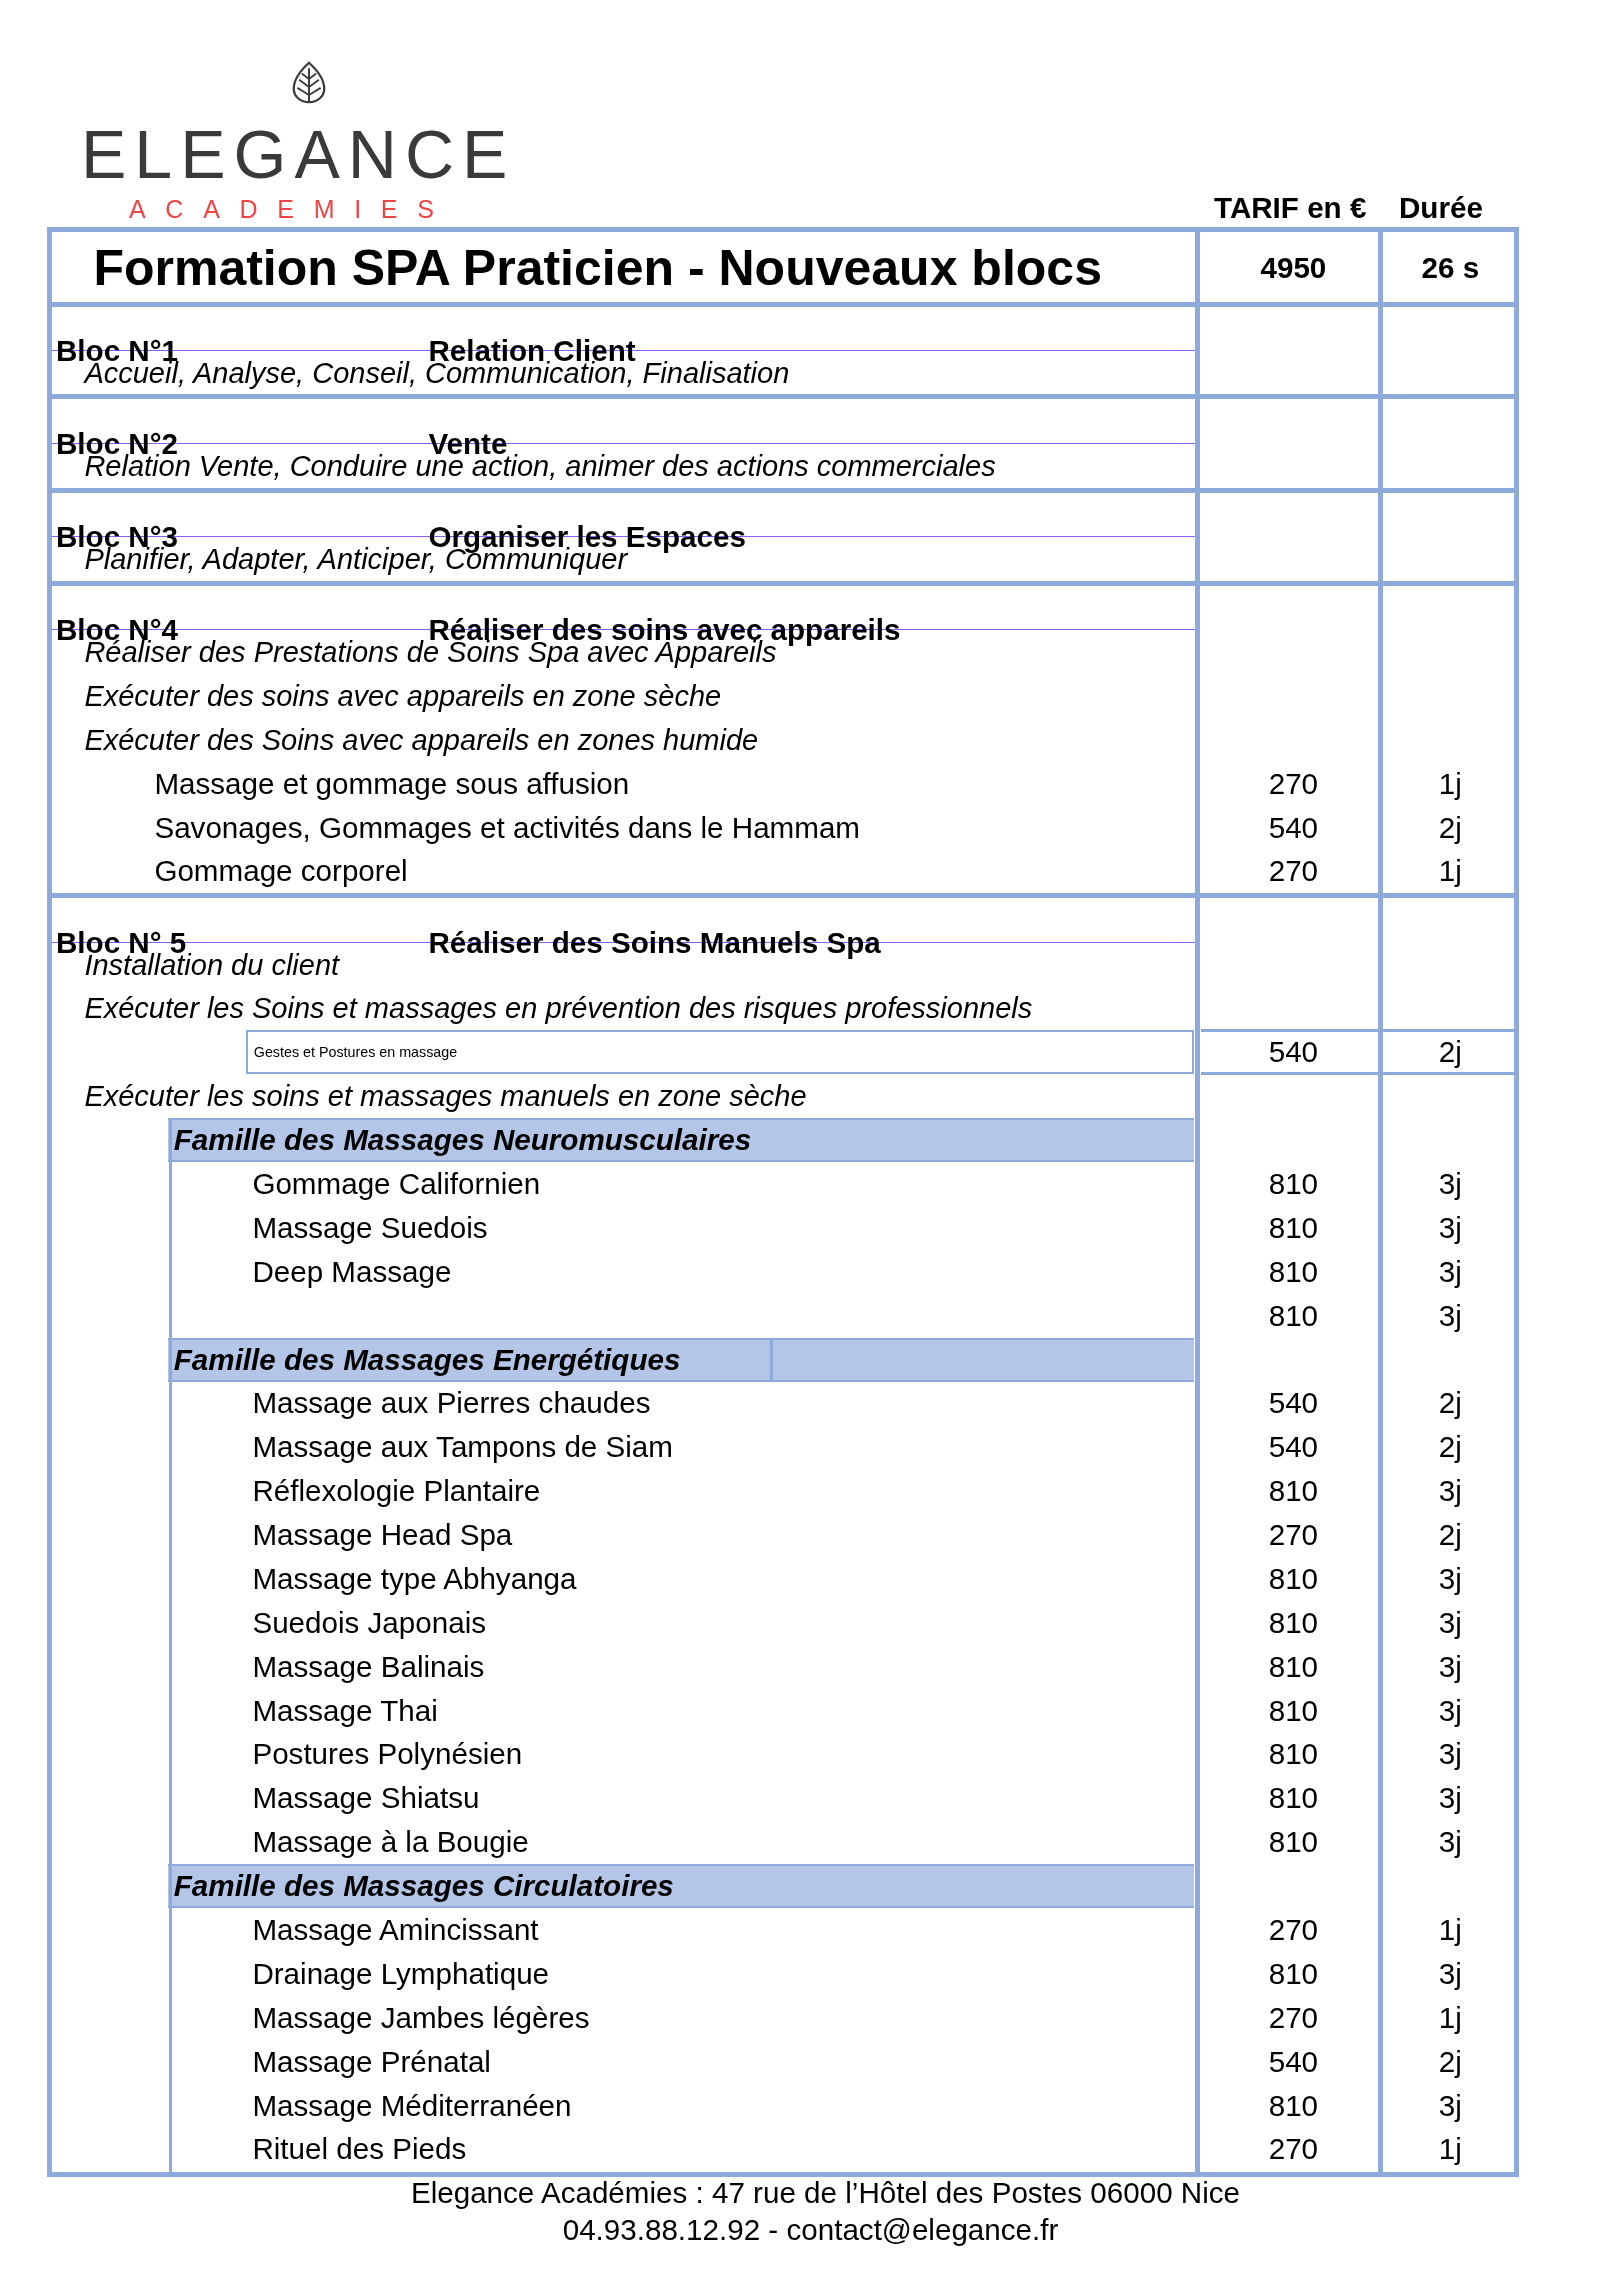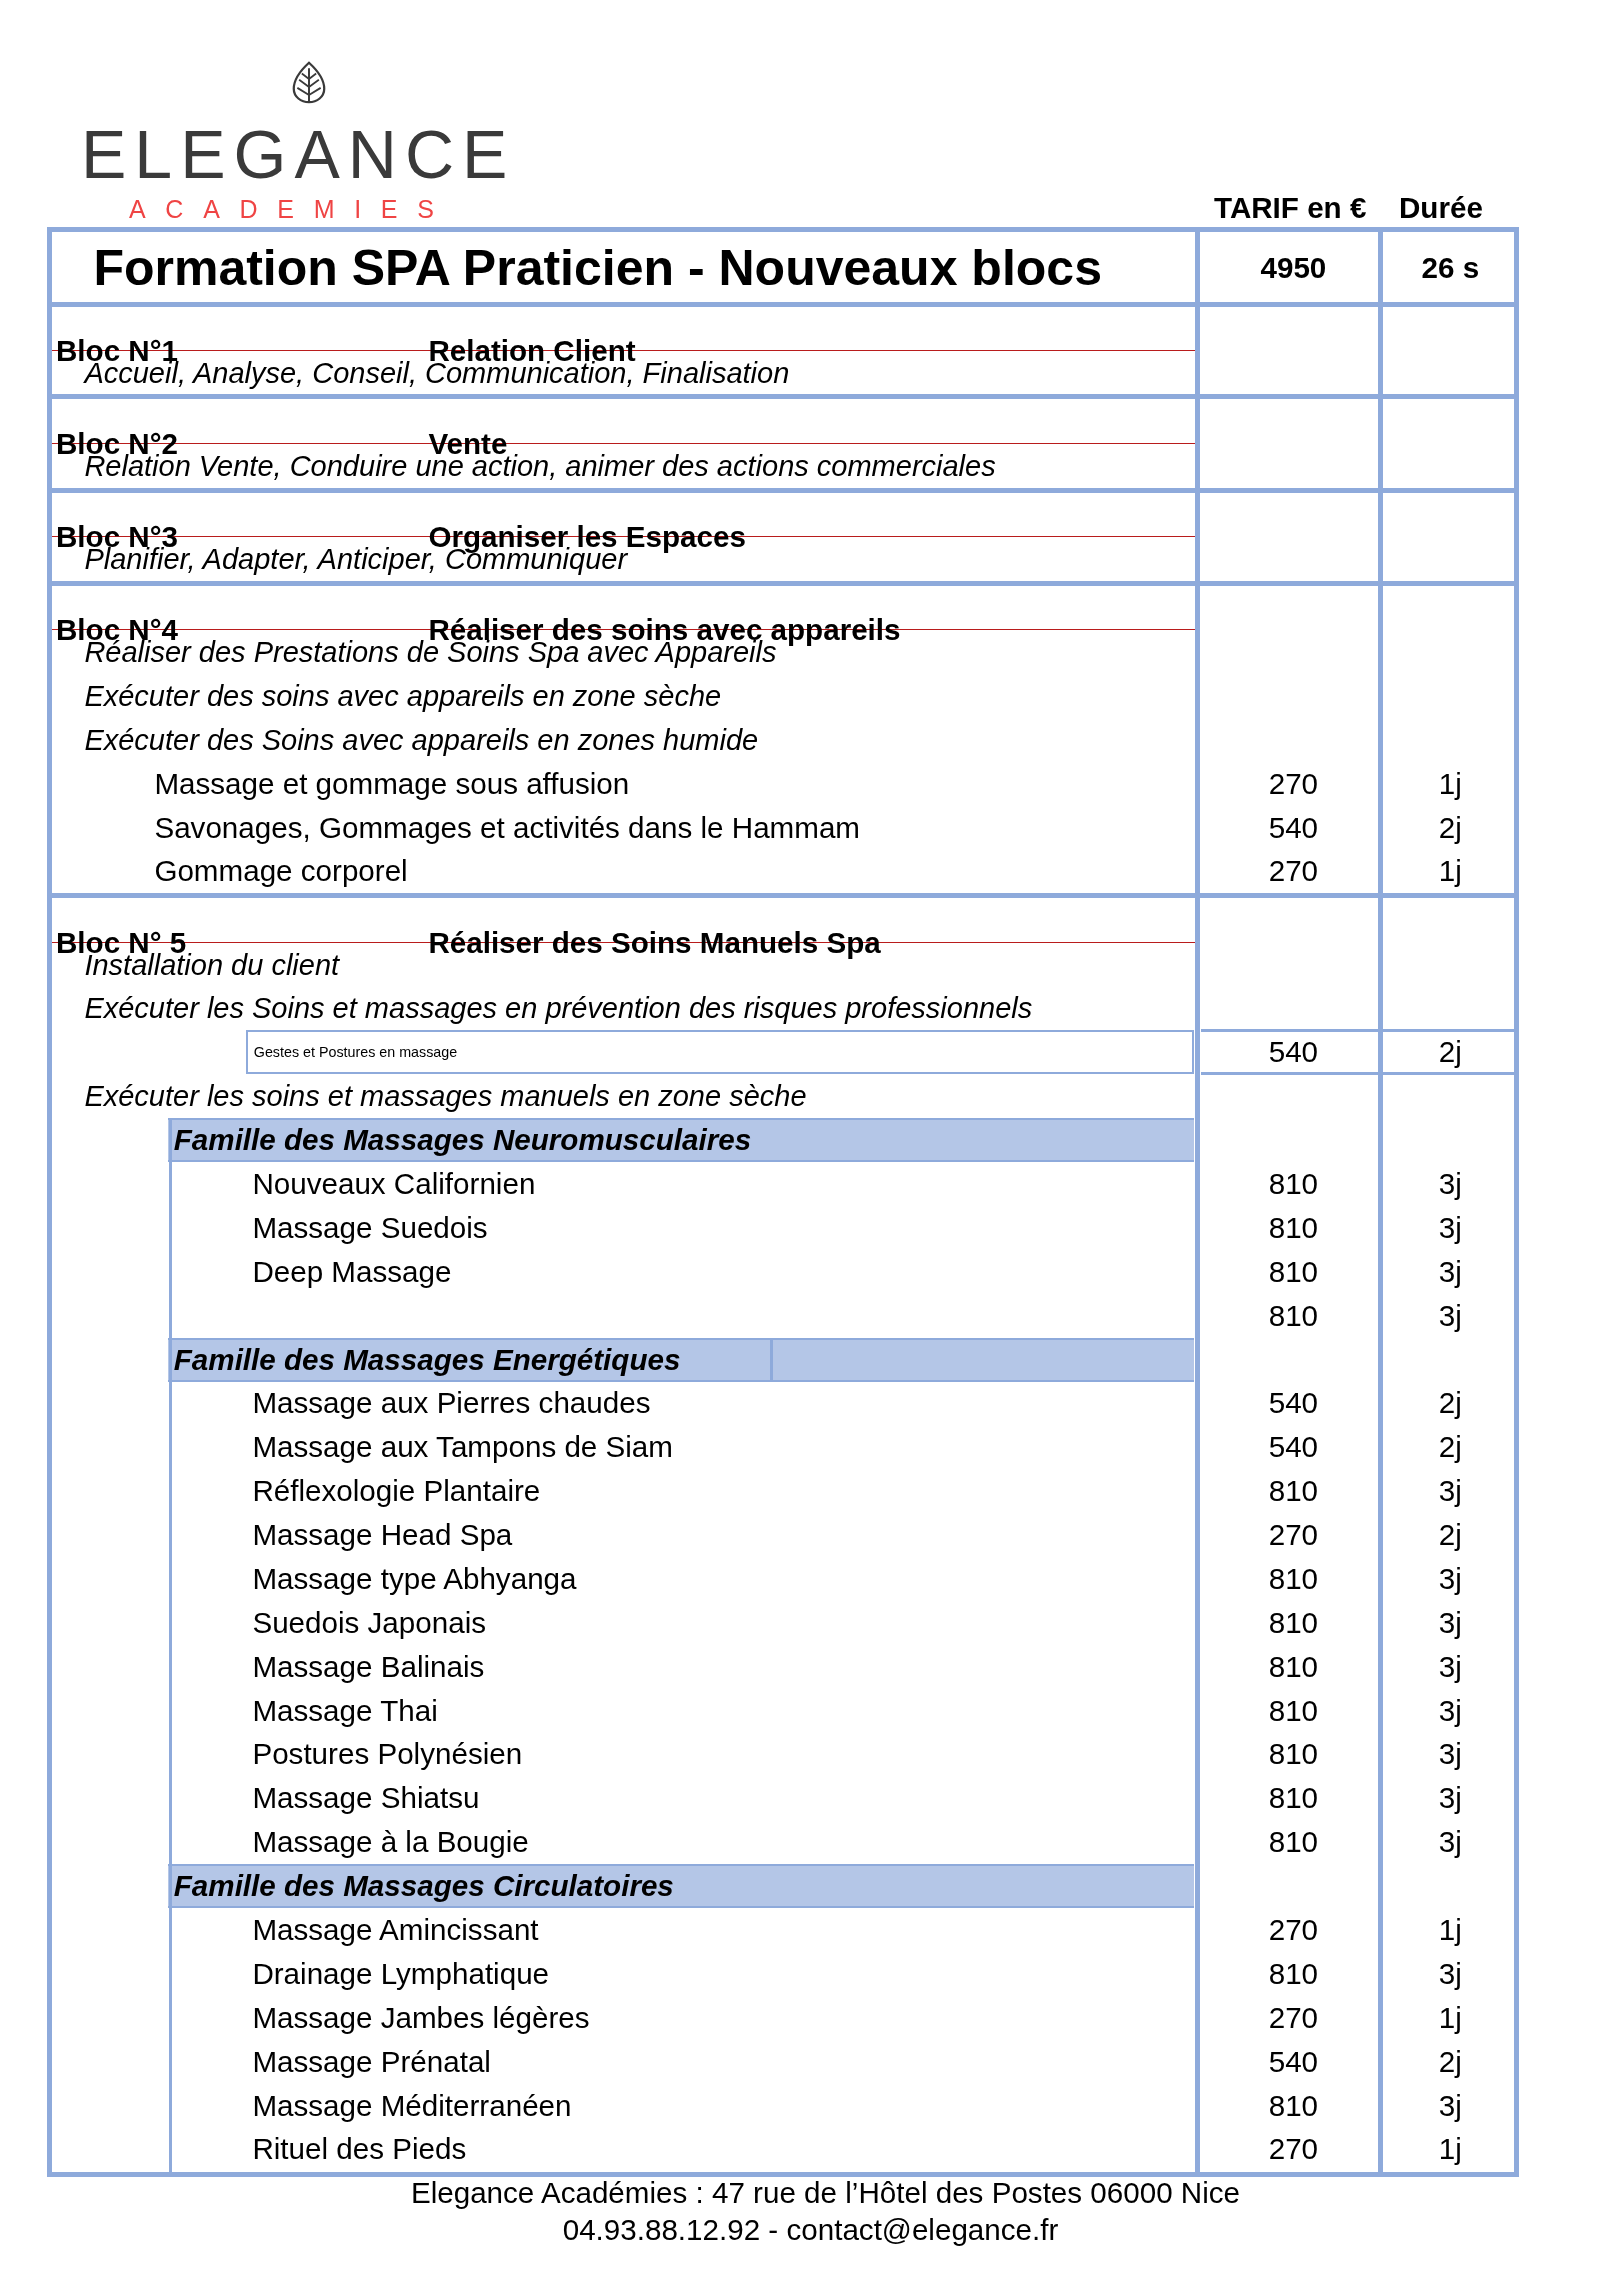--- a/index.html
+++ b/index.html
@@ -23,7 +23,7 @@
   .c-label { left:0; width:1143px; }
   .c-tarif { left:1152px; width:178px; justify-content:center; font-size:29.6px; }
   .c-duree { left:1334px; width:128px; justify-content:center; font-size:29.6px; }
-  .bloc .c-label { background:#b91c1c; font-weight:bold; font-size:29.6px;margin-top:43px; }
+  .bloc .c-label { background:#8b5cf6; font-weight:bold; font-size:29.6px;margin-top:43px; }
   .bloc .bloc-num { position:absolute; left:3.6px; }
   .bloc .bloc-name { position:absolute; left:376px; }
   .l1 .c-label { padding-left:32px; font-size:29px; box-sizing:border-box;font-style:italic; }

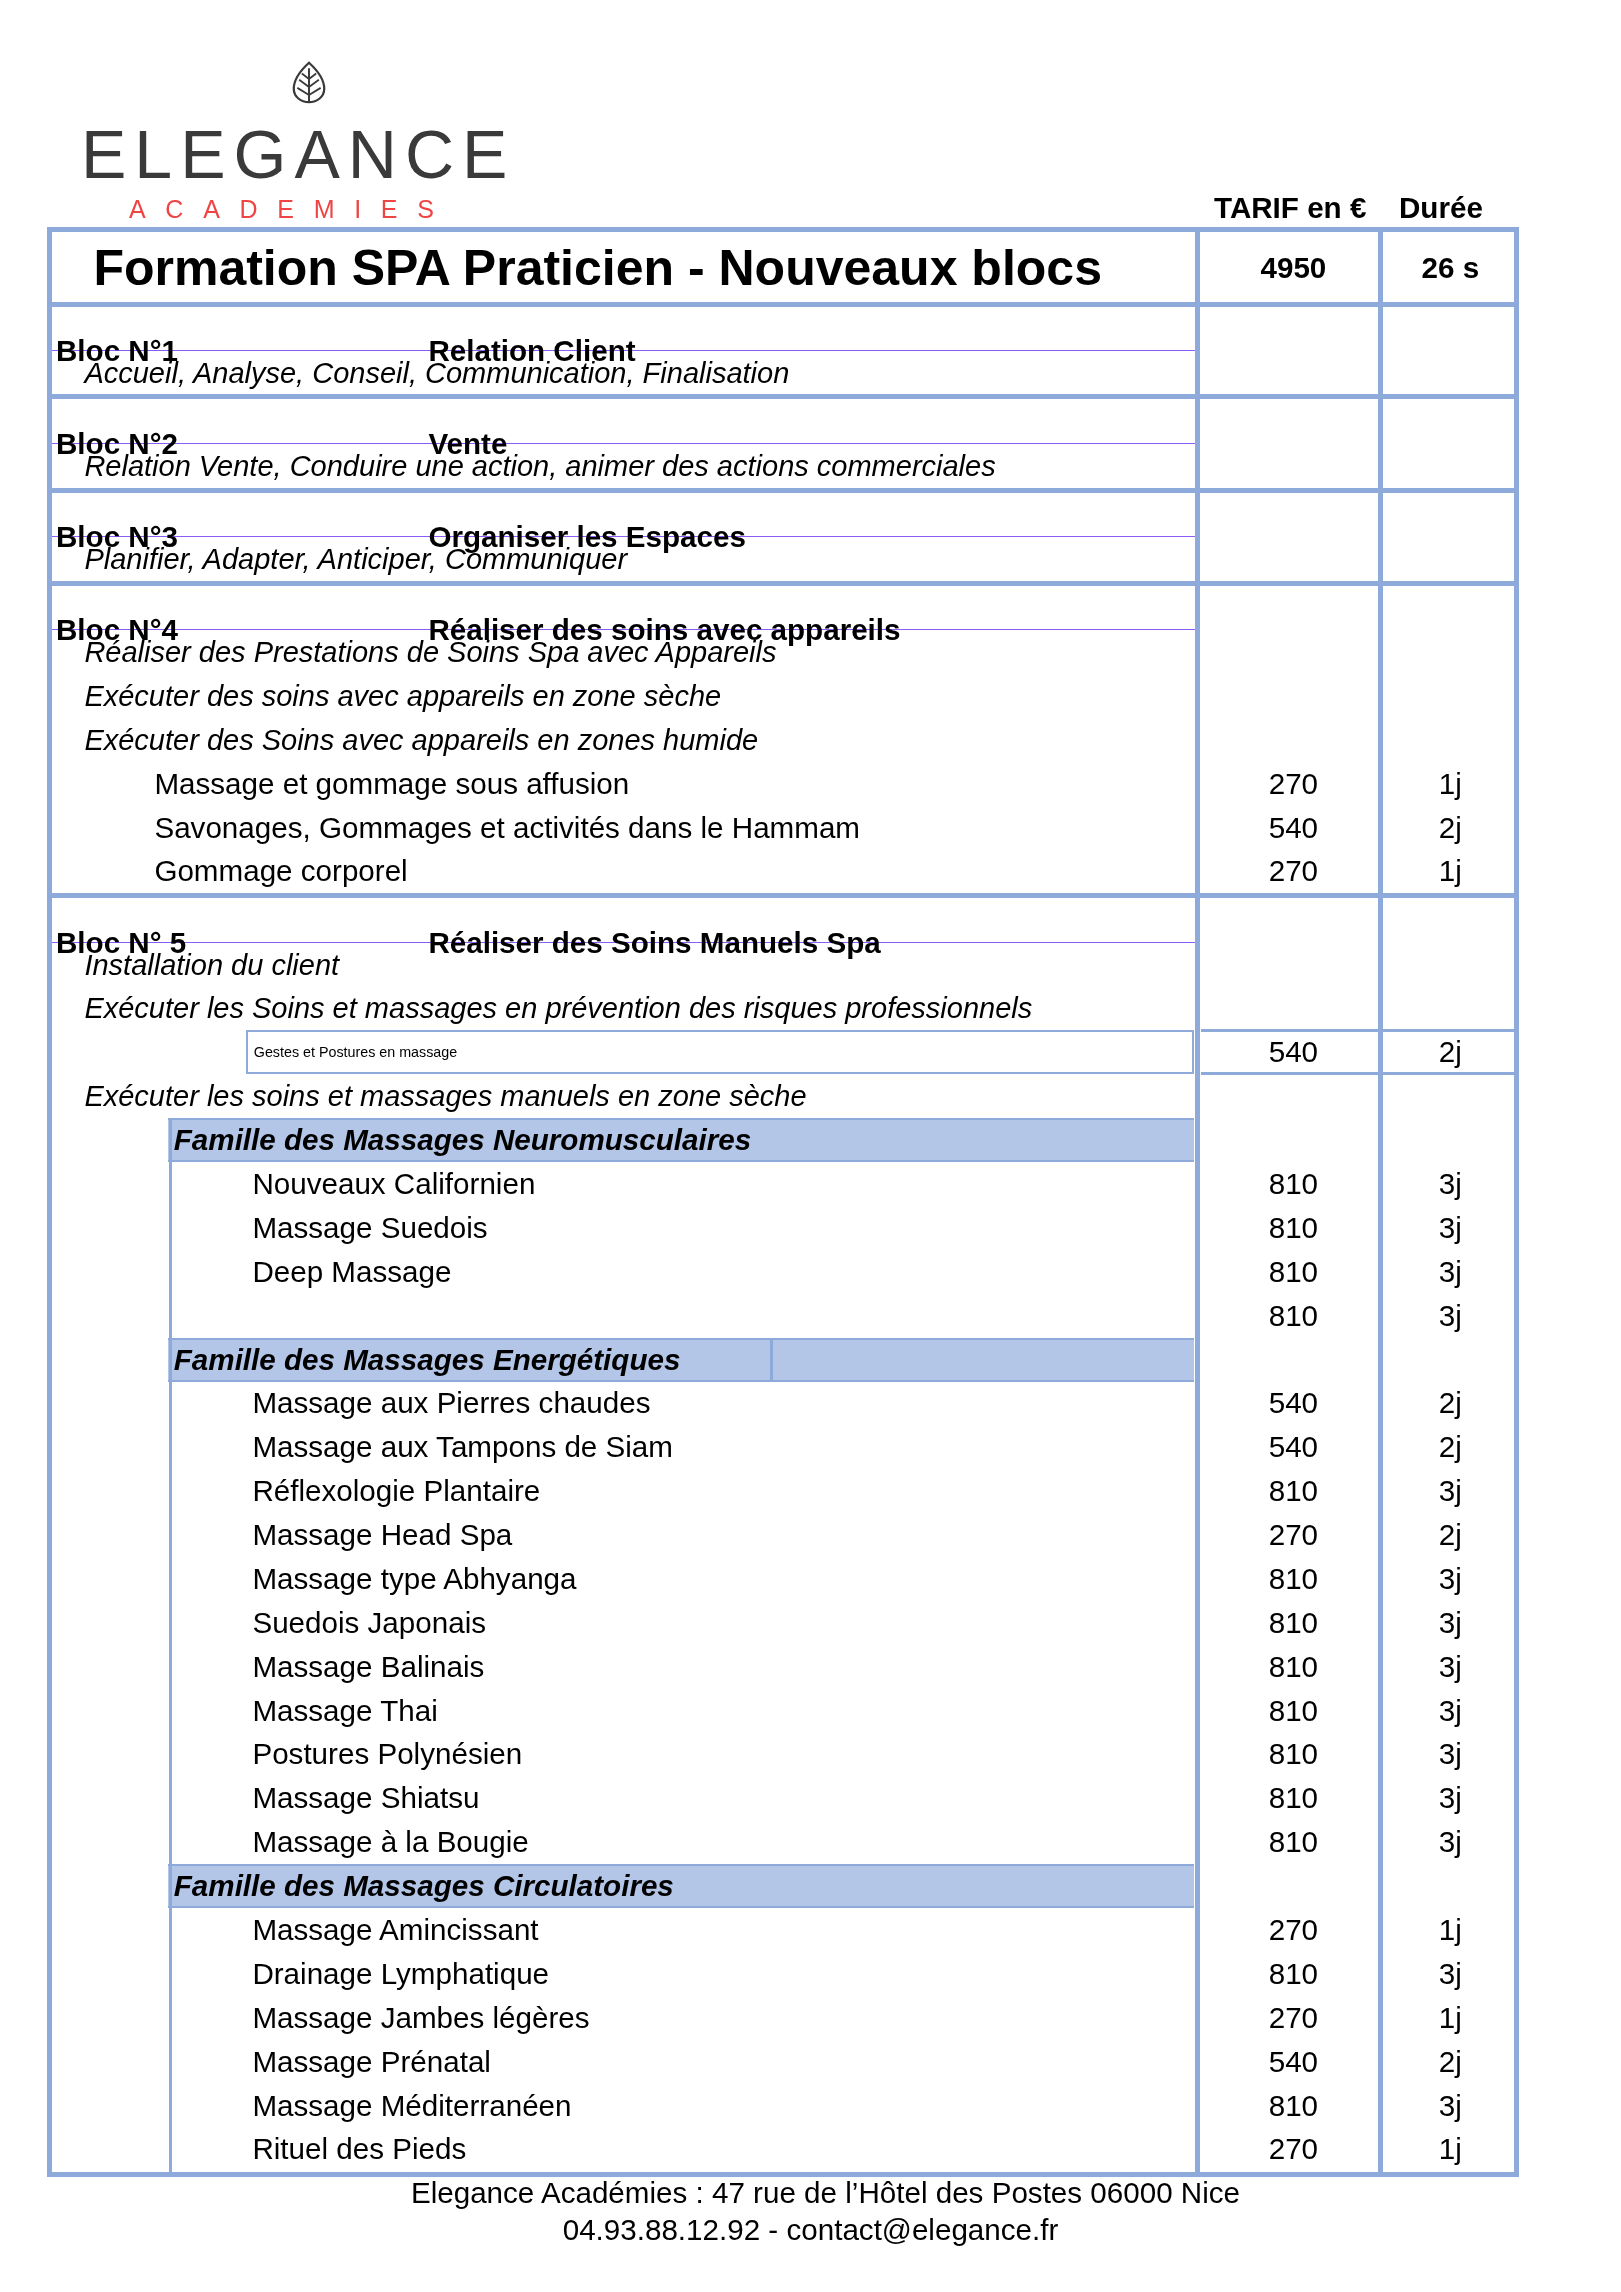--- a/index.html
+++ b/index.html
@@ -171,7 +171,7 @@
       <div class="cell c-label">Famille des Massages Neuromusculaires</div>
     </div>
     <div class="row l3" style="top: 935px;">
-      <div class="cell c-label">Nouveaux Californien</div>
+      <div class="cell c-label">Gommage Californien</div>
       <div class="cell c-tarif">810</div>
       <div class="cell c-duree">3j</div>
     </div>

